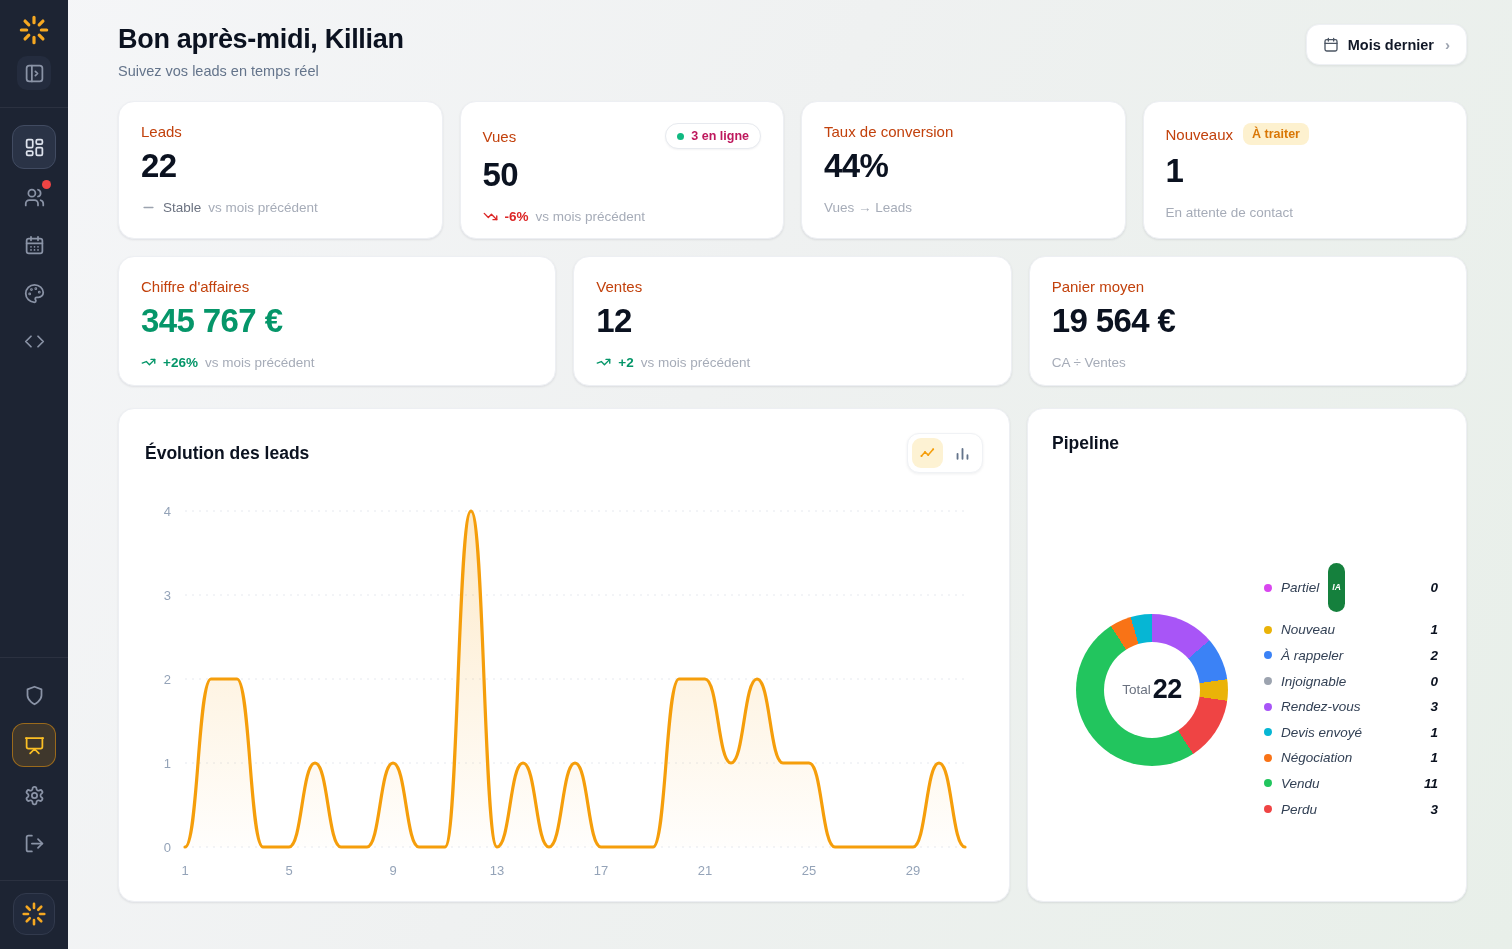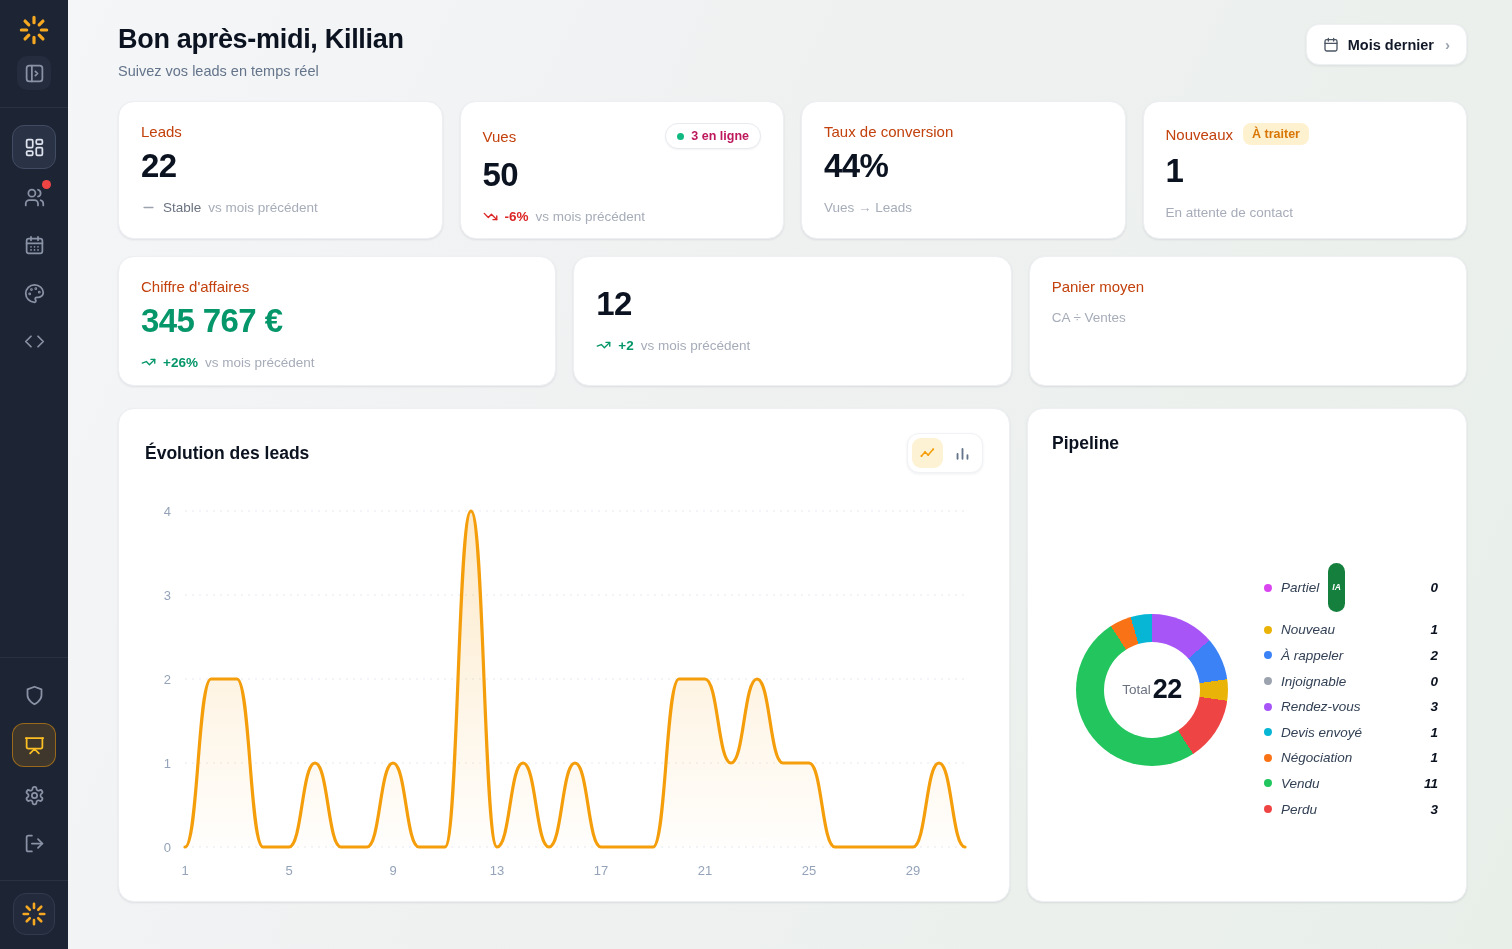--- a/index.html
+++ b/index.html
@@ -265,6 +265,7 @@
       </div>
 
       <div class="card metric-card">
+        <div class="kpi-label">Ventes</div>
         <div class="kpi-value">12</div>
         <div class="kpi-foot">
           <svg class="icon-up" viewBox="0 0 24 24" fill="none" stroke="currentColor" stroke-width="2.2" stroke-linecap="round" stroke-linejoin="round">

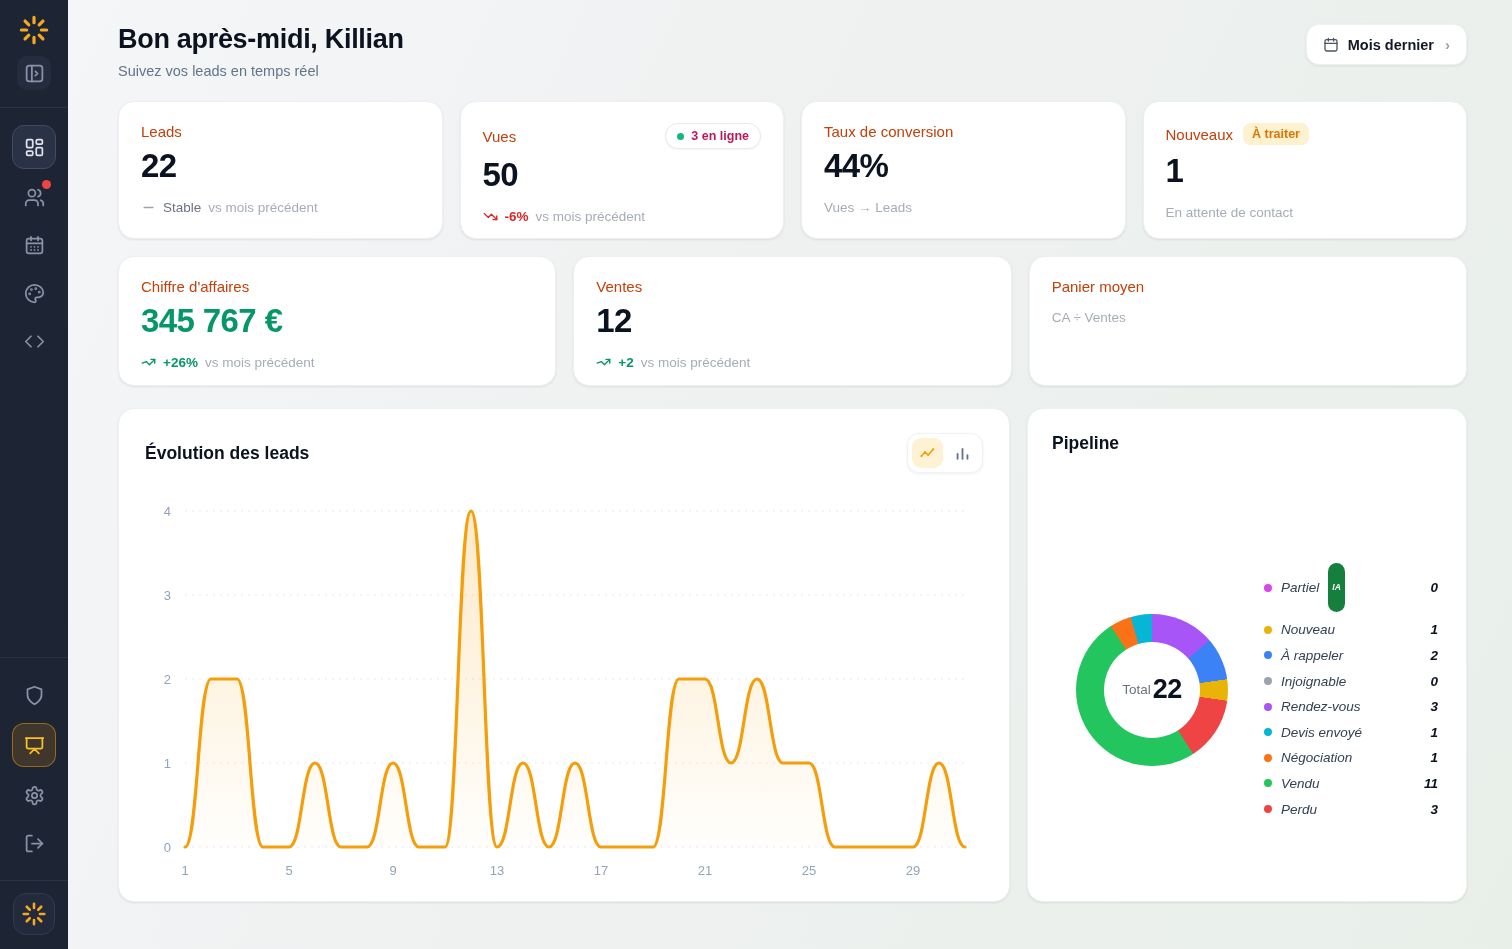--- a/index.html
+++ b/index.html
@@ -279,6 +279,7 @@
 
       <div class="card metric-card">
         <div class="kpi-label">Panier moyen</div>
+        <div class="kpi-value">19 564 €</div>
         <div class="kpi-foot">CA ÷ Ventes</div>
       </div>
     </div>

